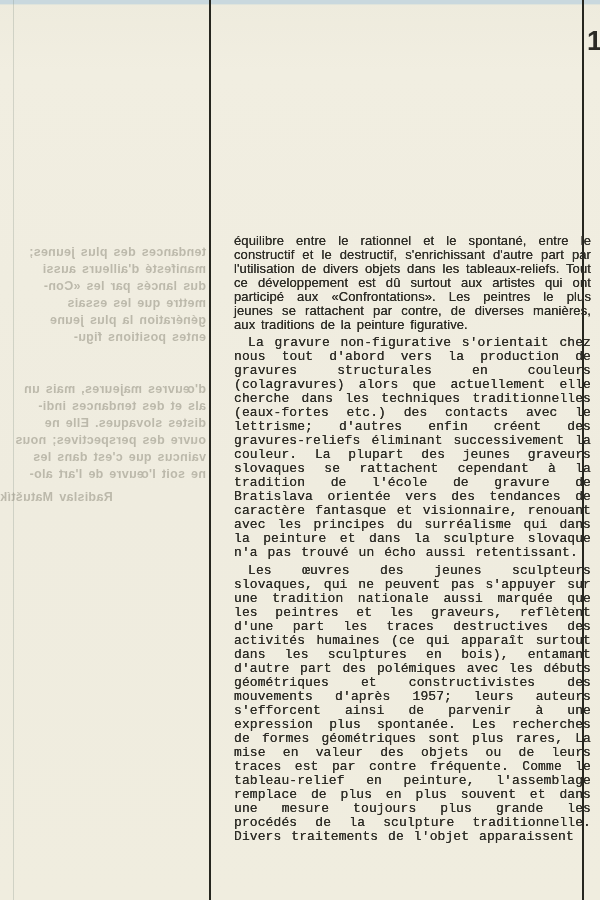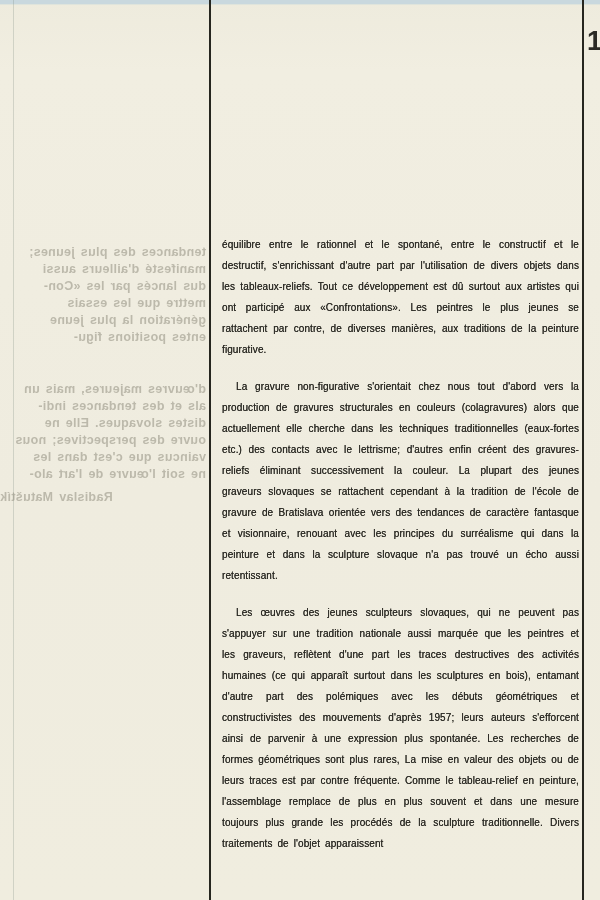--- a/index.html
+++ b/index.html
@@ -33,10 +33,10 @@
   }
   
   .text-column {
-    position: absolute; left: 222px; top: 234px; width: 357px;
+    position: absolute; left: 234px; top: 234px; width: 357px;
     color: #2e2d27;
-    font-size: 10px;
-    line-height: 21px;
+    font-size: 13px;
+    line-height: 14px;
     text-align: justify;
     word-spacing: 2px;
     letter-spacing: 0.1px;

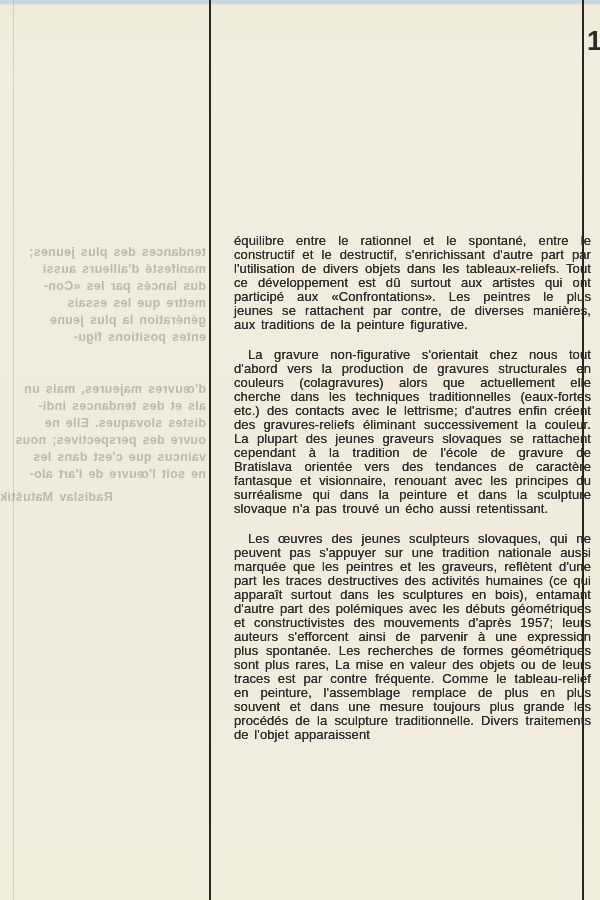--- a/index.html
+++ b/index.html
@@ -43,7 +43,7 @@
     text-shadow: 0 0 0.35px #2e2d27;
   }
   .para { margin: 0; }
-  .para + .para { margin-top: 16px; }
+  .para + .para { margin-top: 4px; font-family: Liberation Mono, monospace; }
   .para.indented { text-indent: 14px; }
   
   .ghost {

